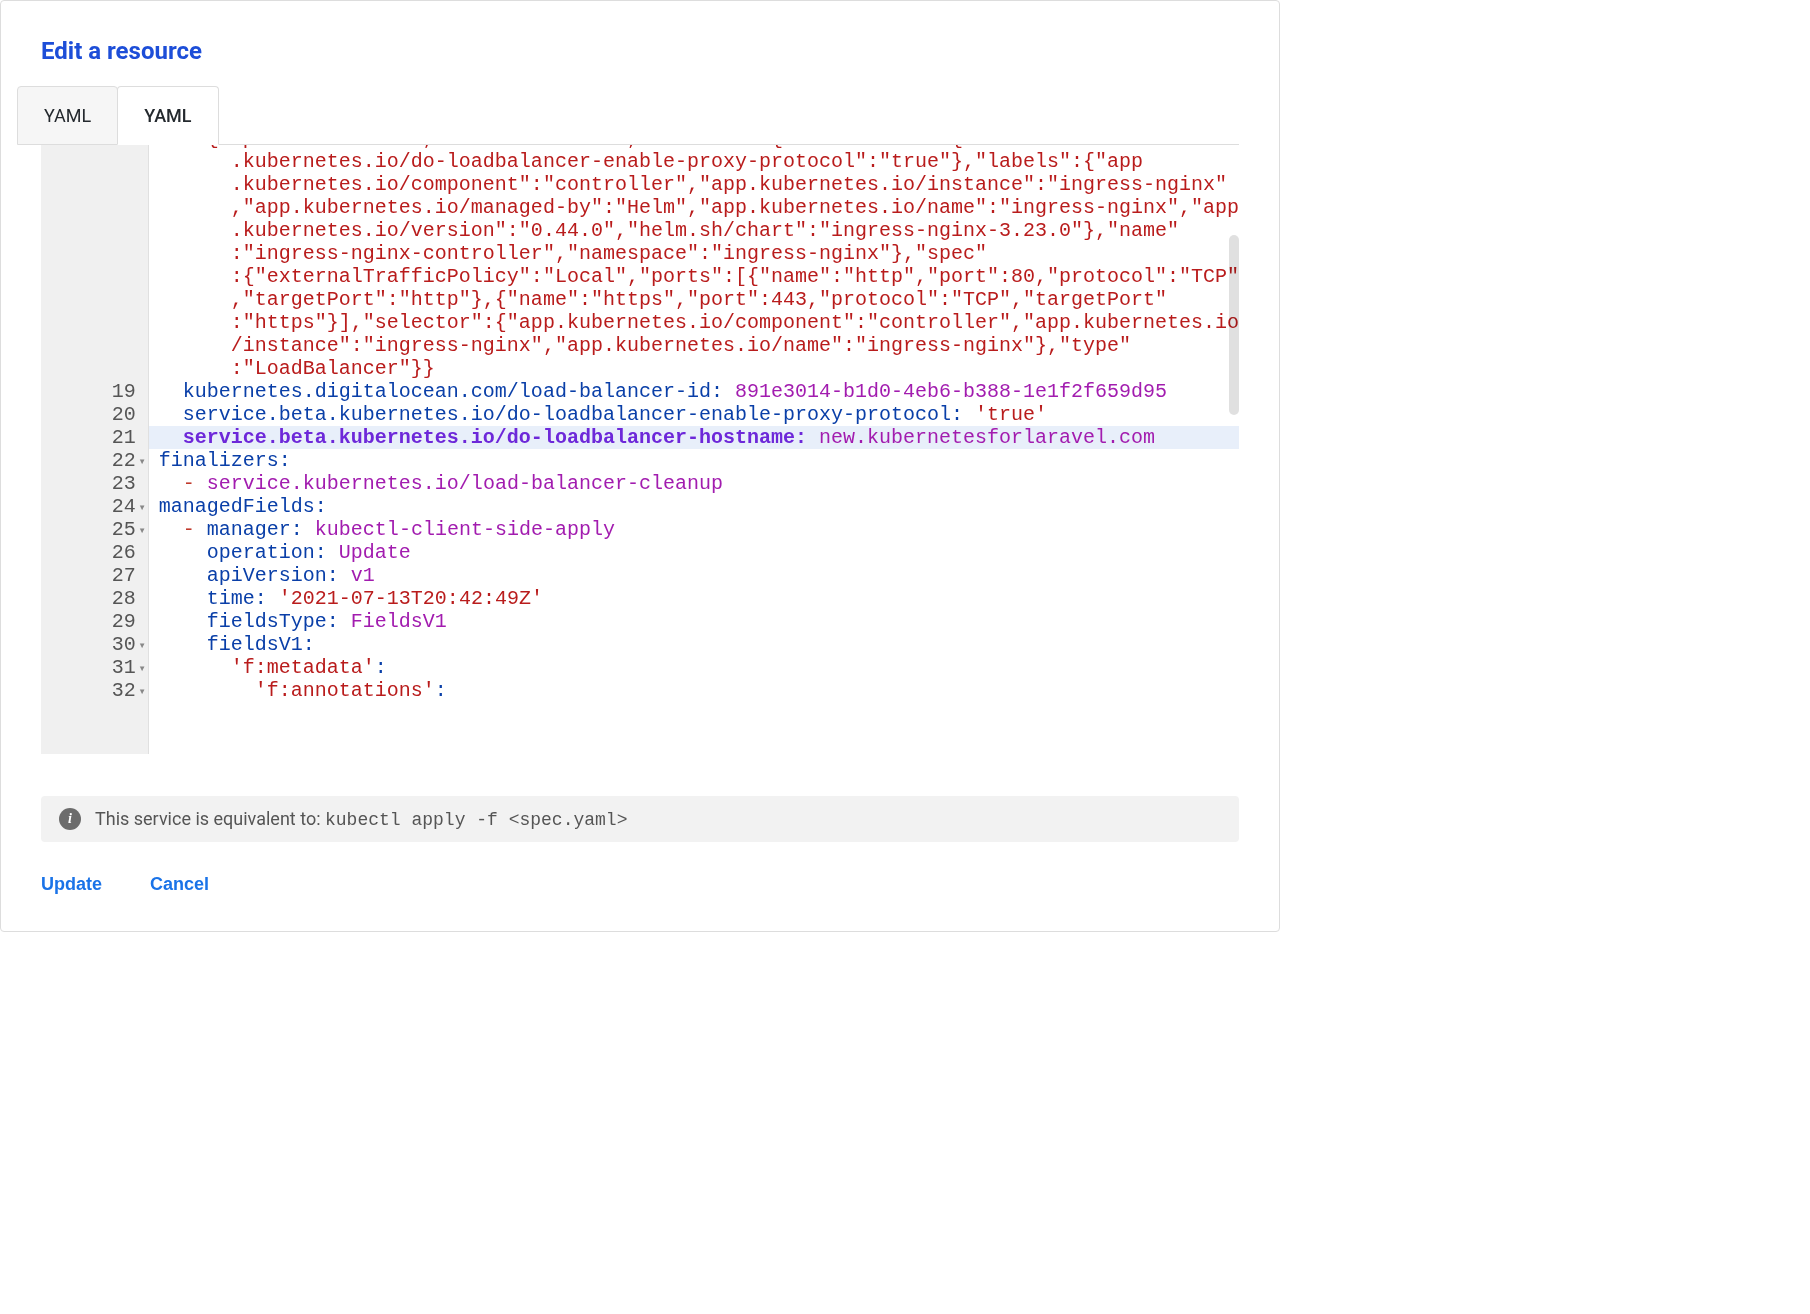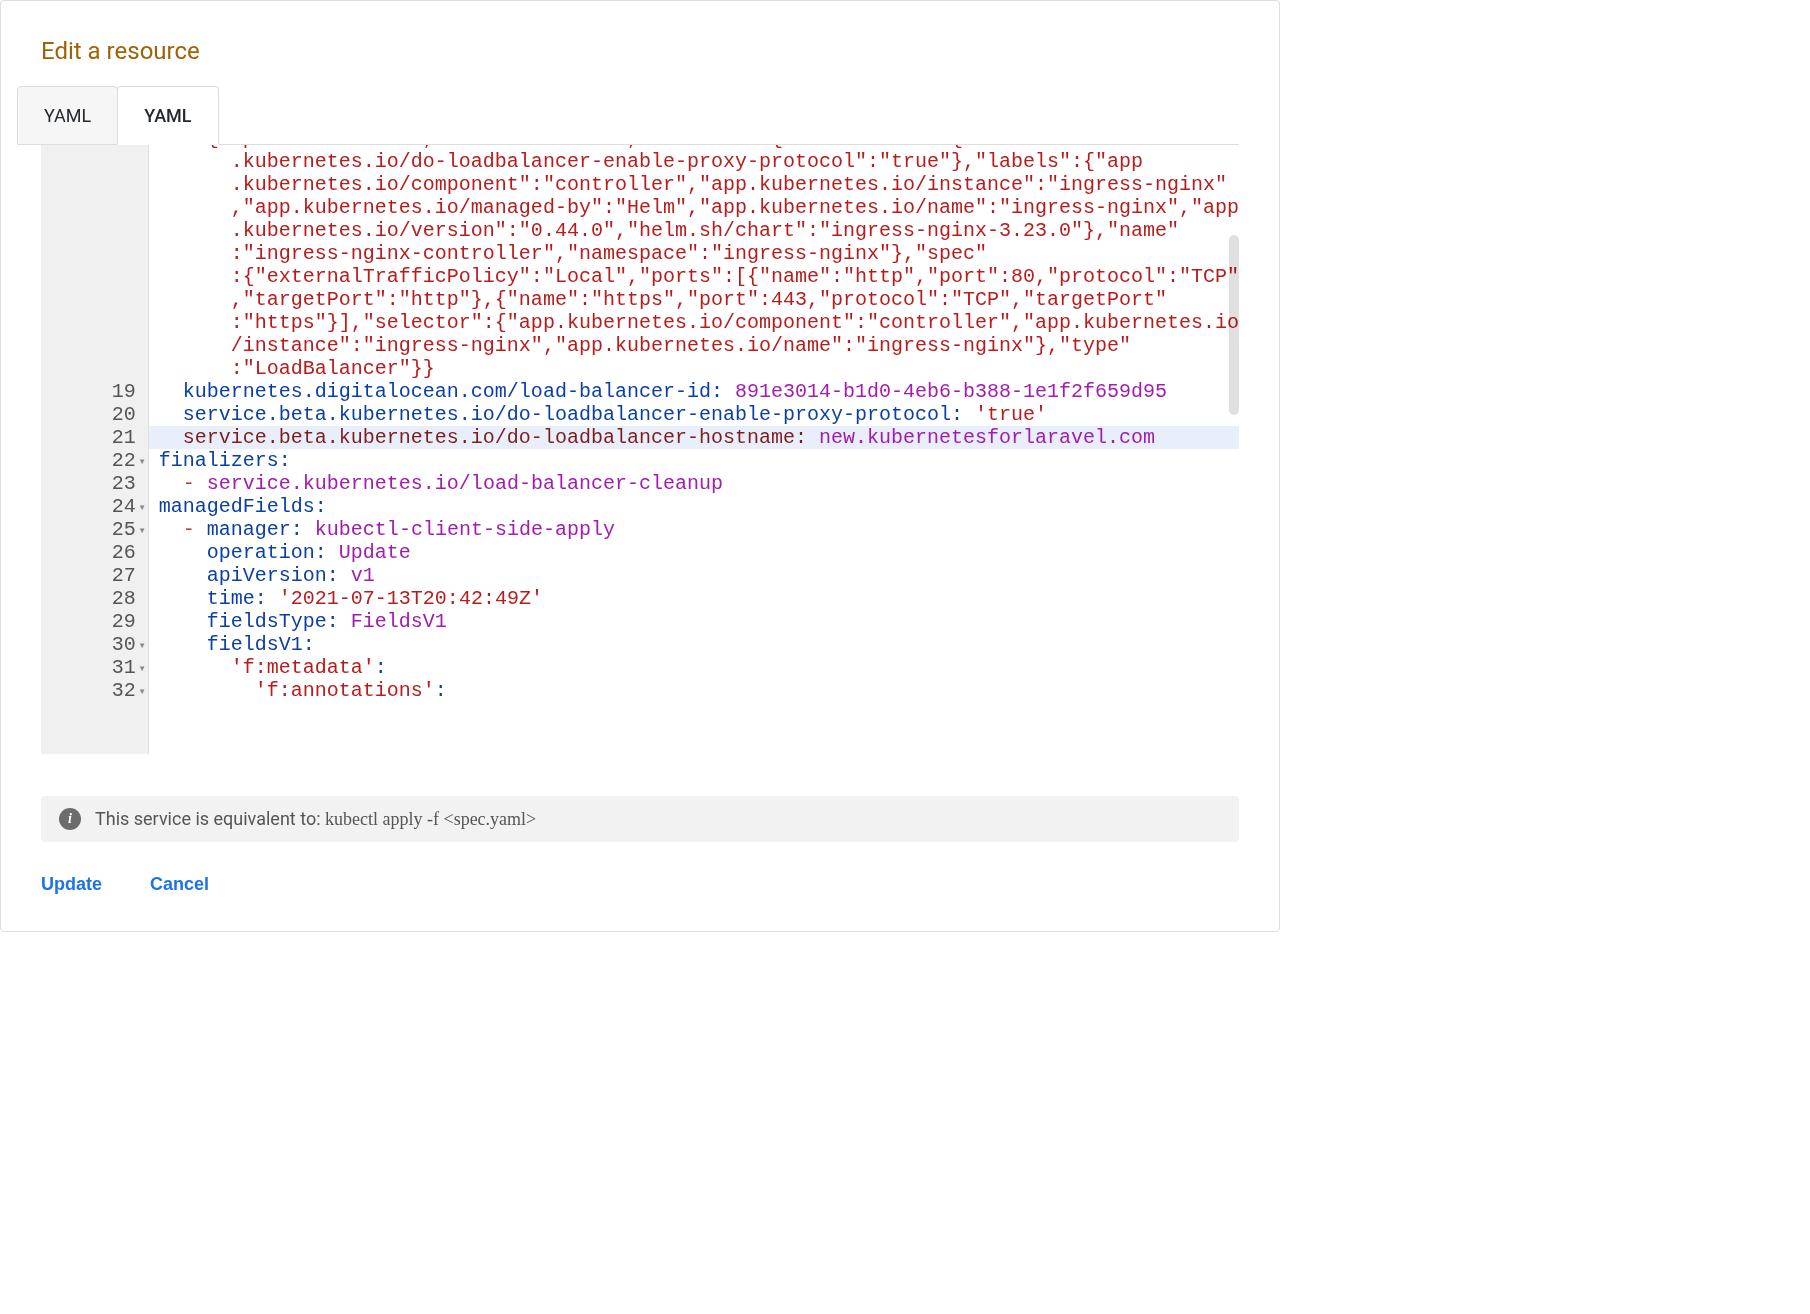--- a/index.html
+++ b/index.html
@@ -26,9 +26,9 @@
     }
     .dialog-title {
       font-size: 24px;
-      font-weight: 400;
+      font-weight: 700;
       padding: 36px 40px 20px 40px;
-      color: #a16207;
+      color: #1d4ed8;
     }
     .tab-row {
       display: flex;

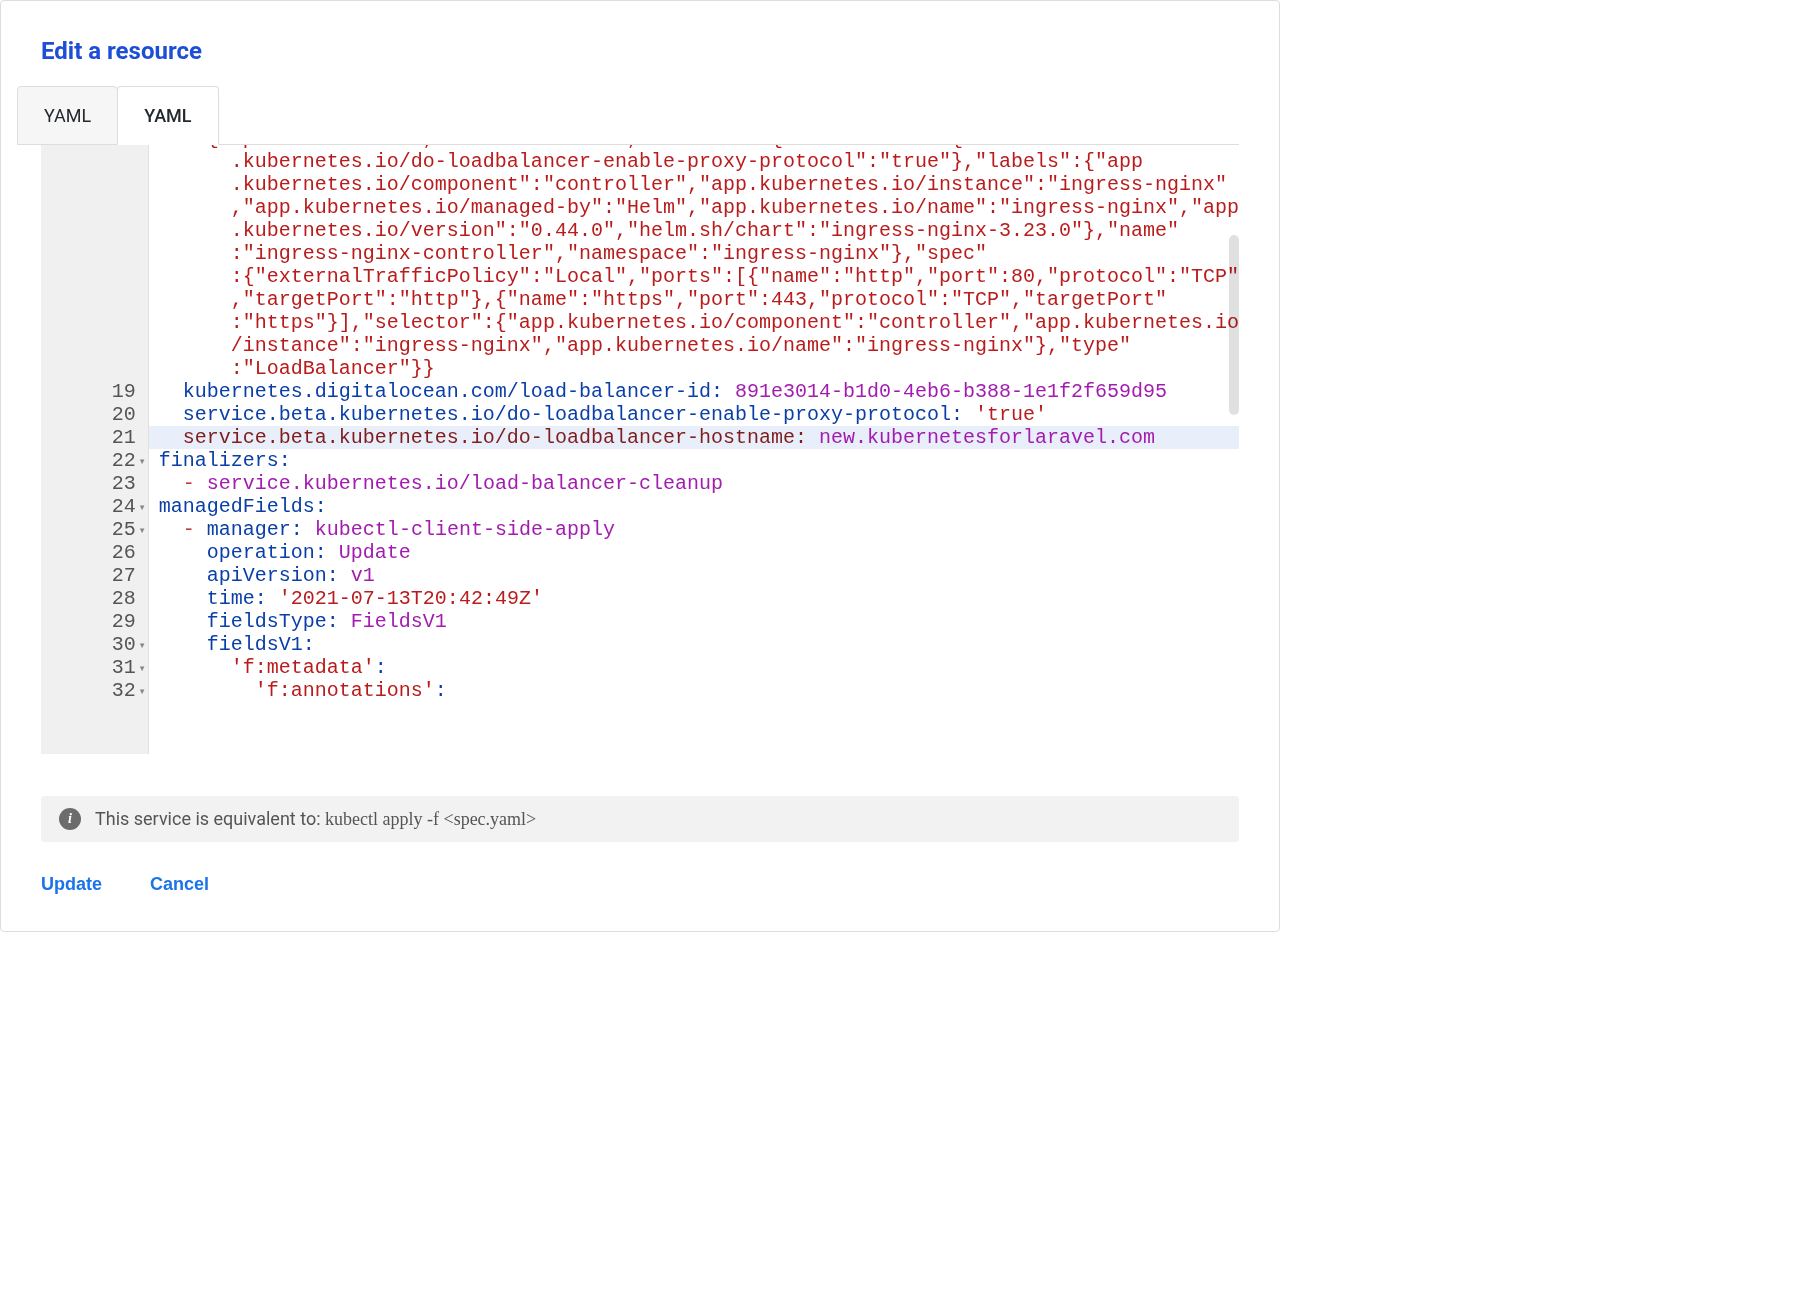--- a/index.html
+++ b/index.html
@@ -107,7 +107,7 @@
     .tok-str   { color: #b91c1c; text-align: right; }
     .tok-plain { color: #a21caf; margin-top: 16px; }
     .tok-dash  { color: #c0392b; }
-    .tok-hlkey { color: #7f1d1d; }
+    .tok-hlkey { color: #6d28d9; font-weight: bold; }
     .scroll-bar {
       position: absolute;
       right: 0;

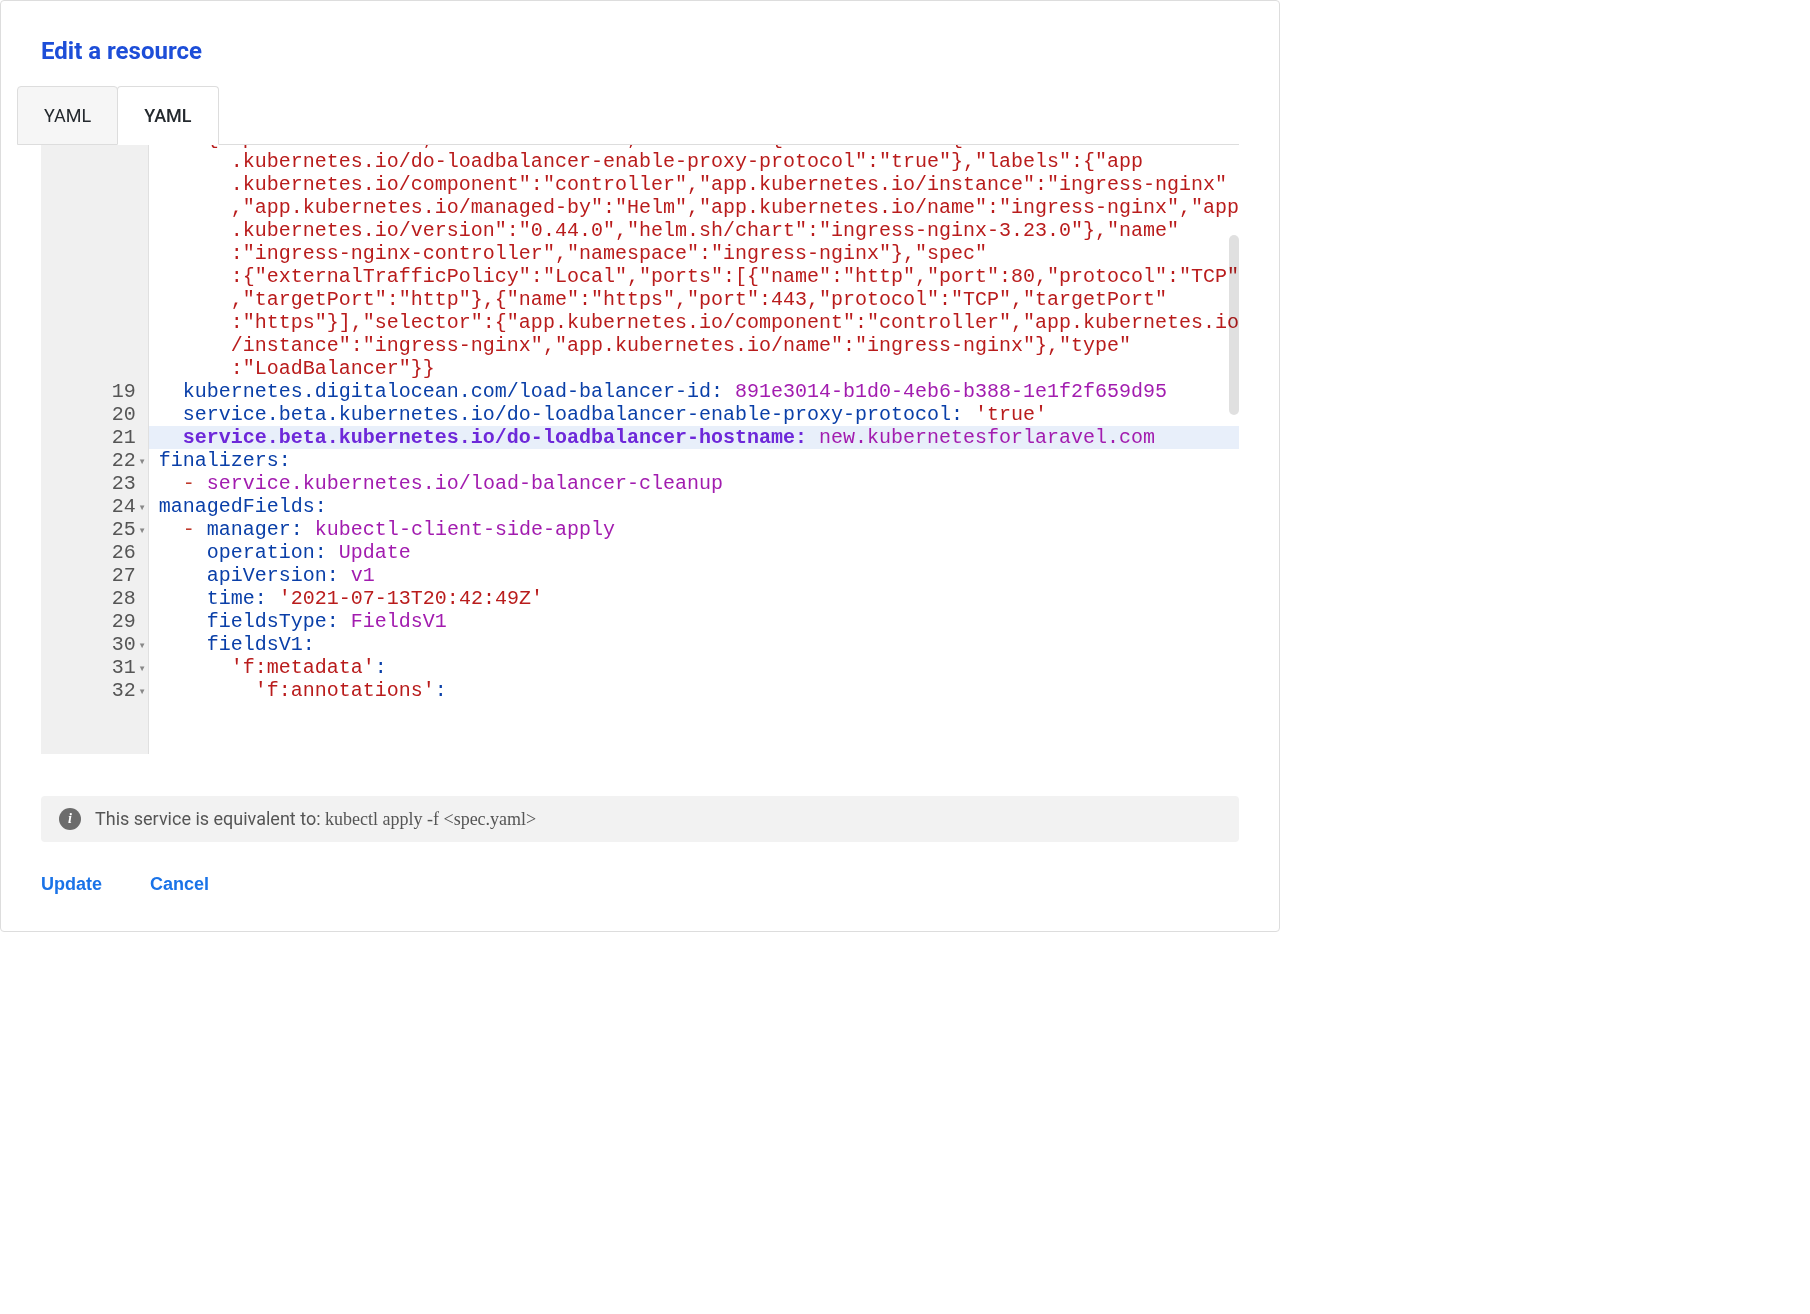--- a/index.html
+++ b/index.html
@@ -143,7 +143,7 @@
       font-size: 14px;
     }
     .info-cmd {
-      font-family: Liberation Serif, serif;
+      font-family: Liberation Mono, monospace;
       color: #555;
     }
     .actions {

